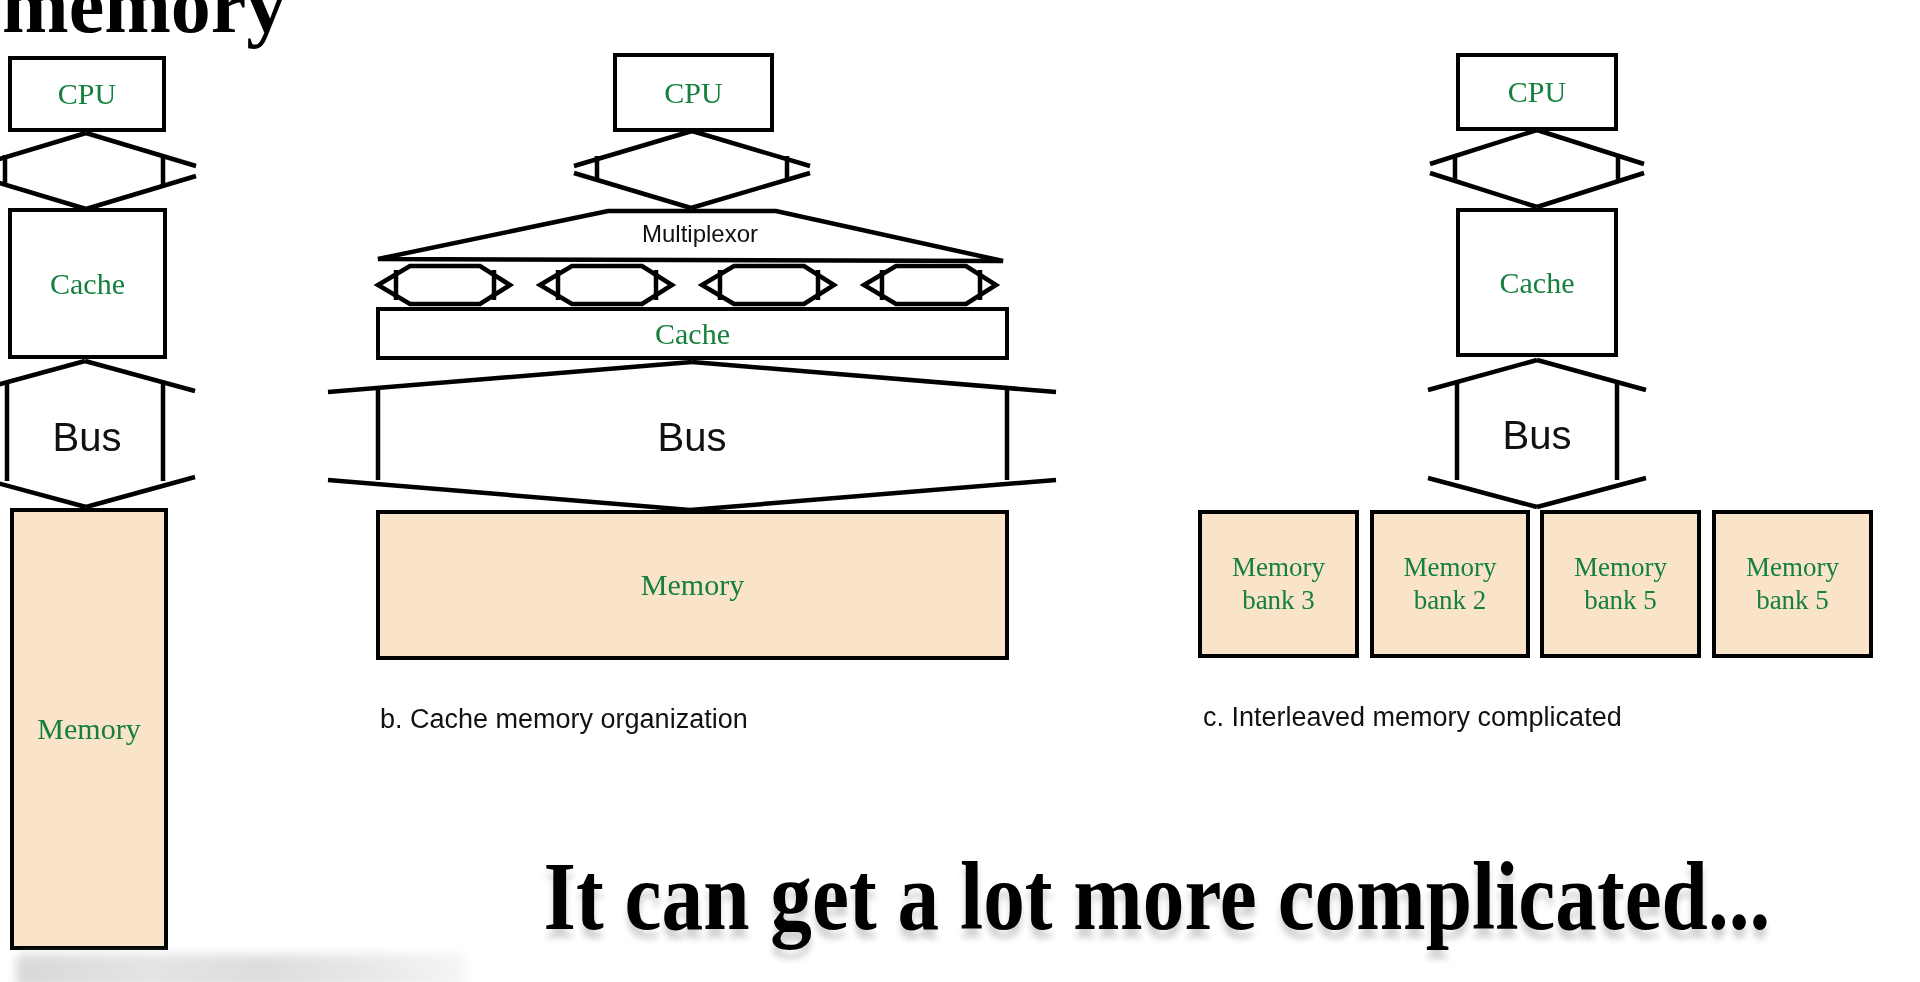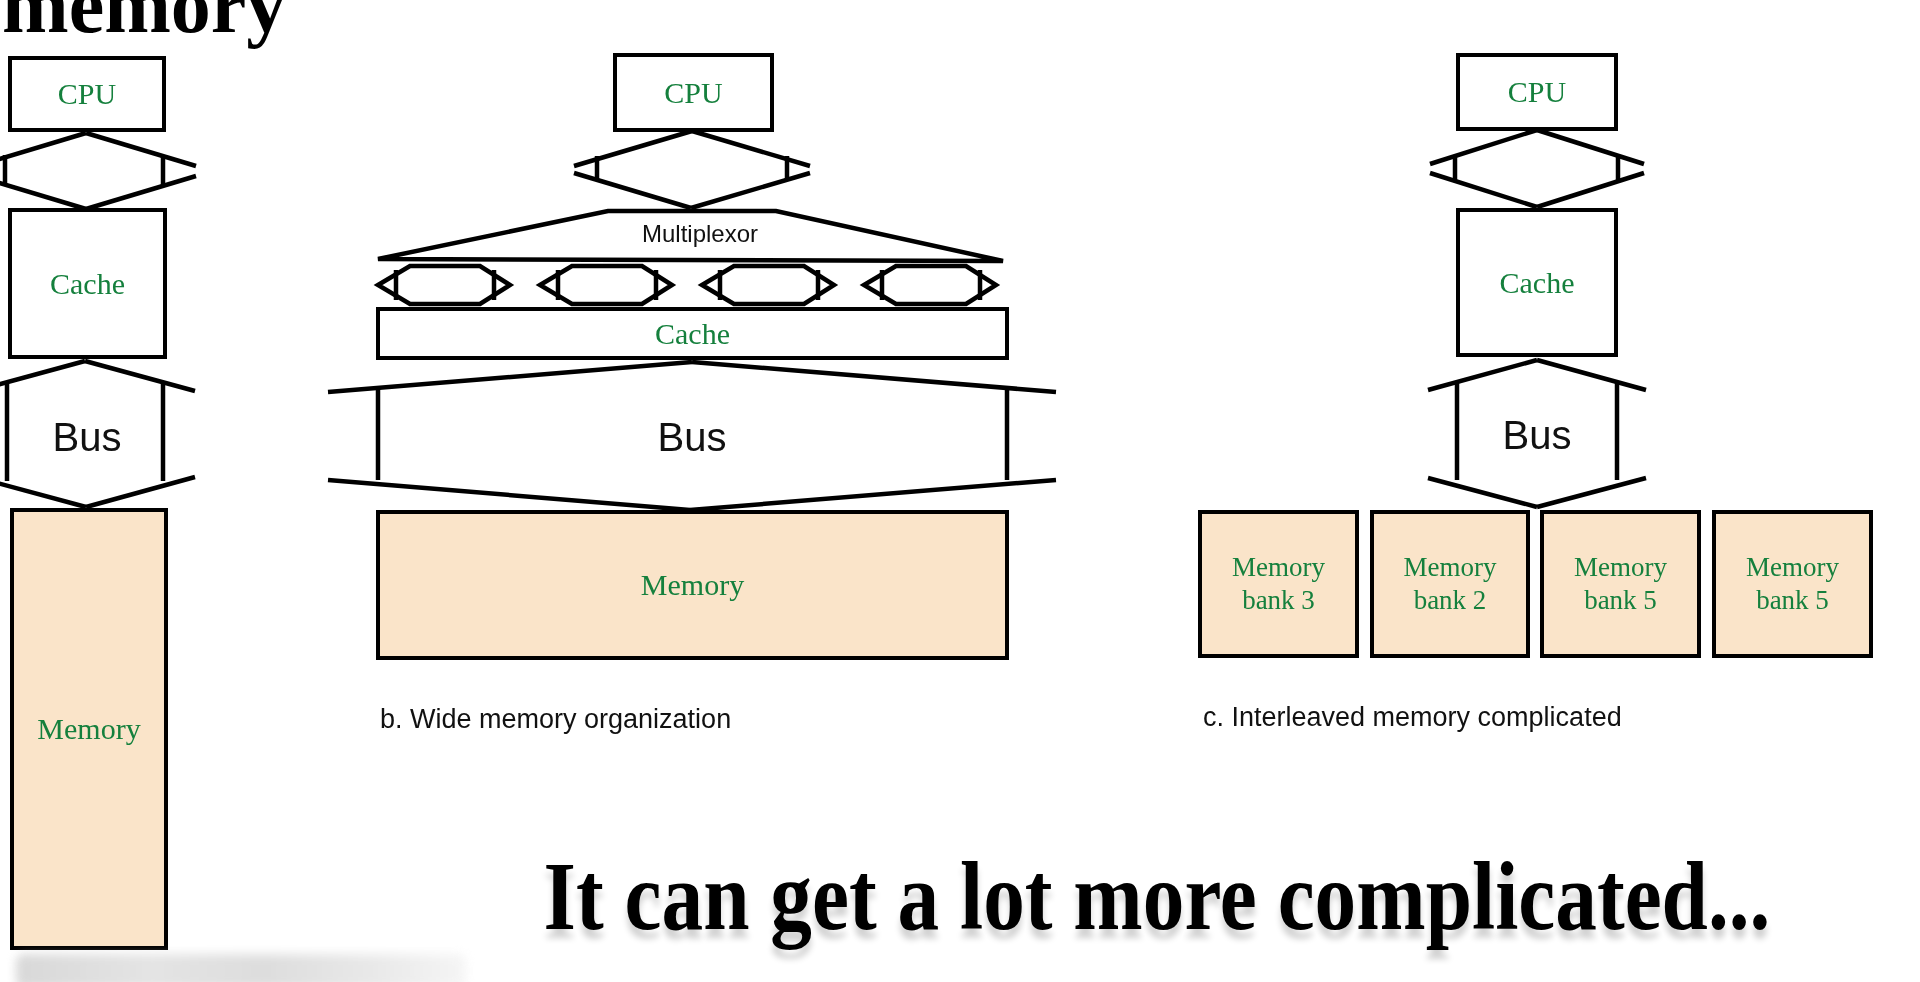--- a/index.html
+++ b/index.html
@@ -138,7 +138,7 @@
 <div class="dbox peach" style="left:376px;top:510px;width:633px;height:150px;">
   <span>Memory</span>
 </div>
-<div class="caption" style="left:380px;top:704px;">b. Wide memory organization</div>
+<div class="caption" style="left:380px;top:704px;">b. Cache memory organization</div>
 
 <div class="dbox" style="left:1456px;top:53px;width:162px;height:78px;">
   <span>CPU</span>

